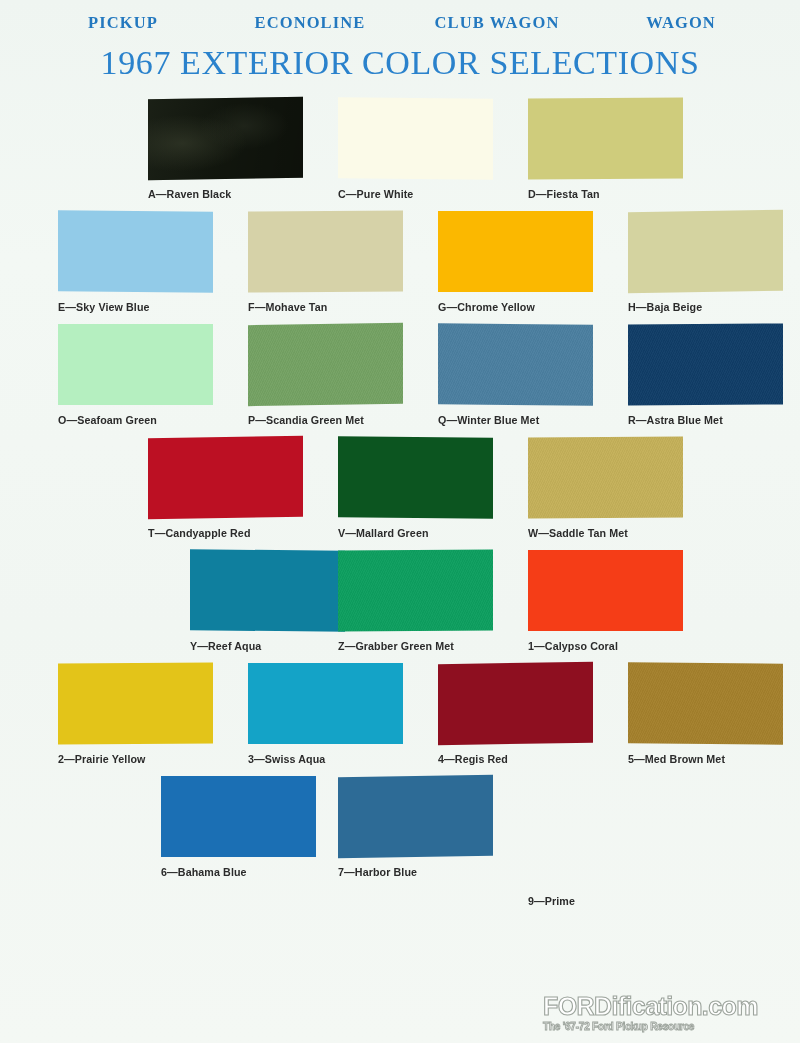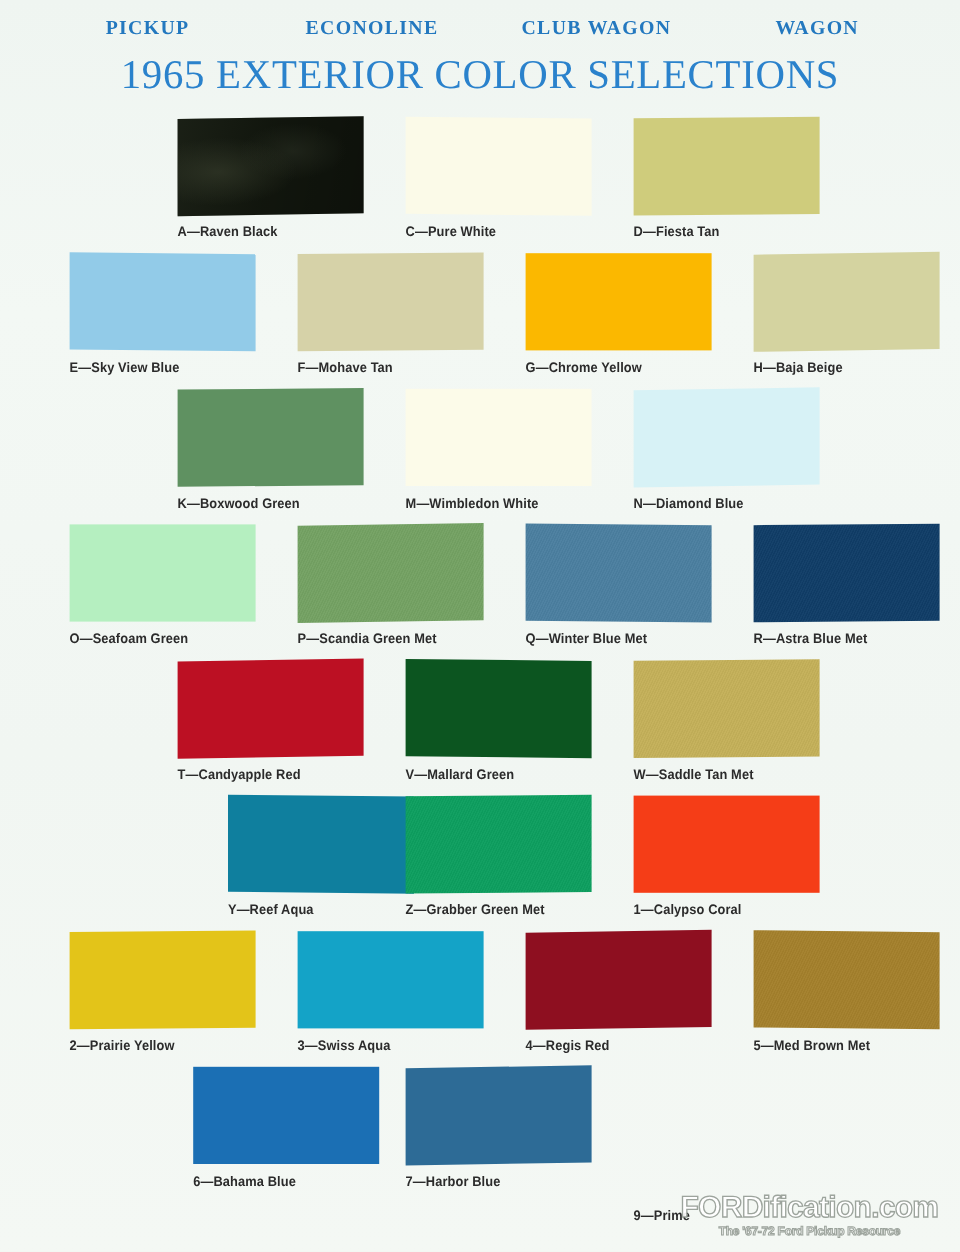--- a/index.html
+++ b/index.html
@@ -168,7 +168,7 @@
     <div class="model m3">WAGON</div>
   </div>
 
-  <div class="main-title">1965 EXTERIOR COLOR SELECTIONS</div>
+  <div class="main-title">1967 EXTERIOR COLOR SELECTIONS</div>
 
   <div class="grid" id="swatch-grid">
       <div class="row indent">

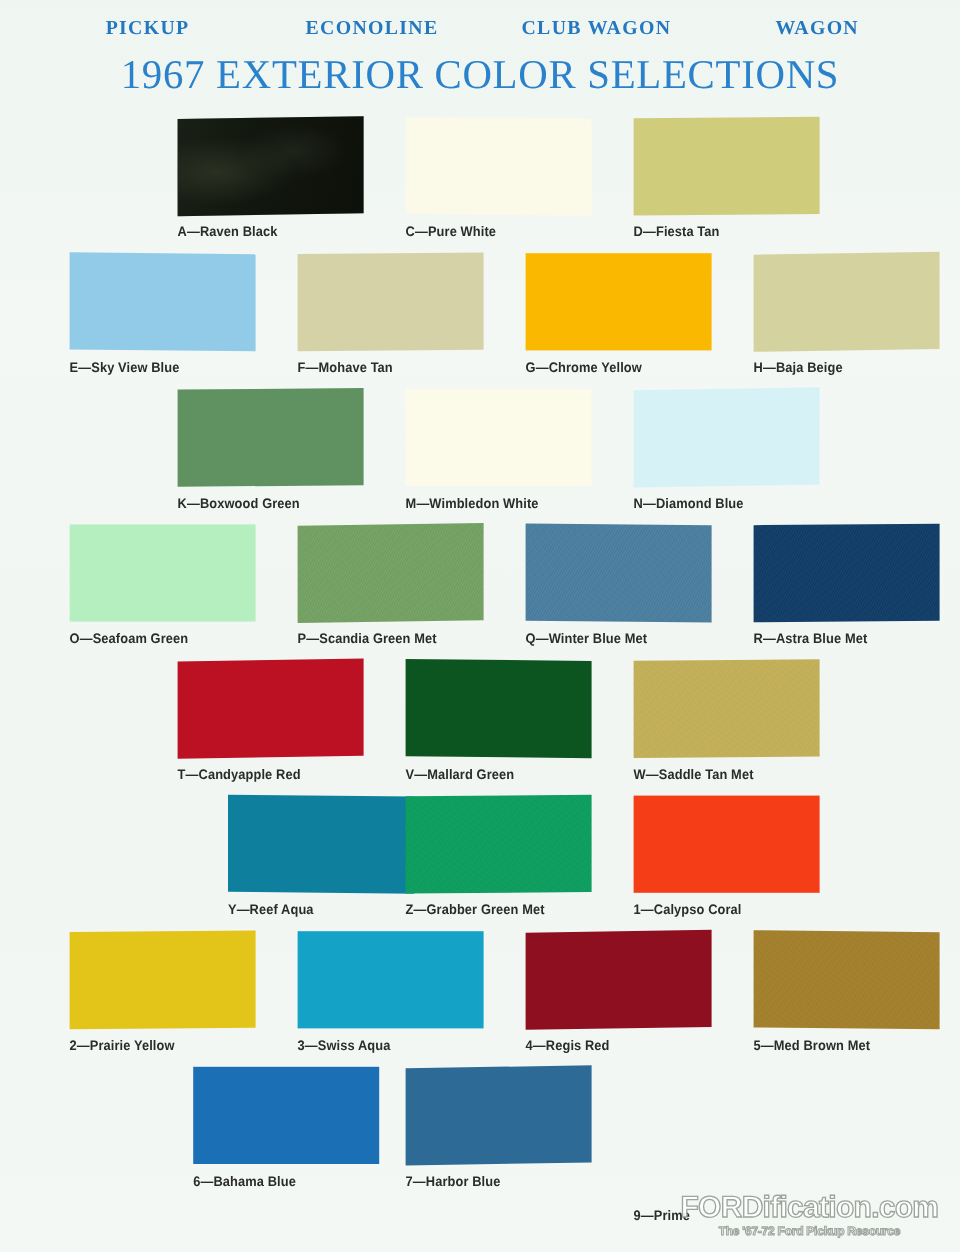--- a/index.html
+++ b/index.html
@@ -203,20 +203,6 @@
           <div class="label">H—Baja Beige</div>
         </div>
       </div>
-      <div class="row indent">
-        <div class="cell" style="left: 148px;">
-          <div class="swatch tilt-c" style="background: rgb(95, 145, 97);"></div>
-          <div class="label">K—Boxwood Green</div>
-        </div>
-        <div class="cell" style="left: 338px;">
-          <div class="swatch " style="background: rgb(252, 251, 233);"></div>
-          <div class="label">M—Wimbledon White</div>
-        </div>
-        <div class="cell" style="left: 528px;">
-          <div class="swatch tilt-a" style="background: rgb(215, 242, 246);"></div>
-          <div class="label">N—Diamond Blue</div>
-        </div>
-      </div>
       <div class="row">
         <div class="cell" style="left: 58px;">
           <div class="swatch " style="background: rgb(181, 239, 192);"></div>

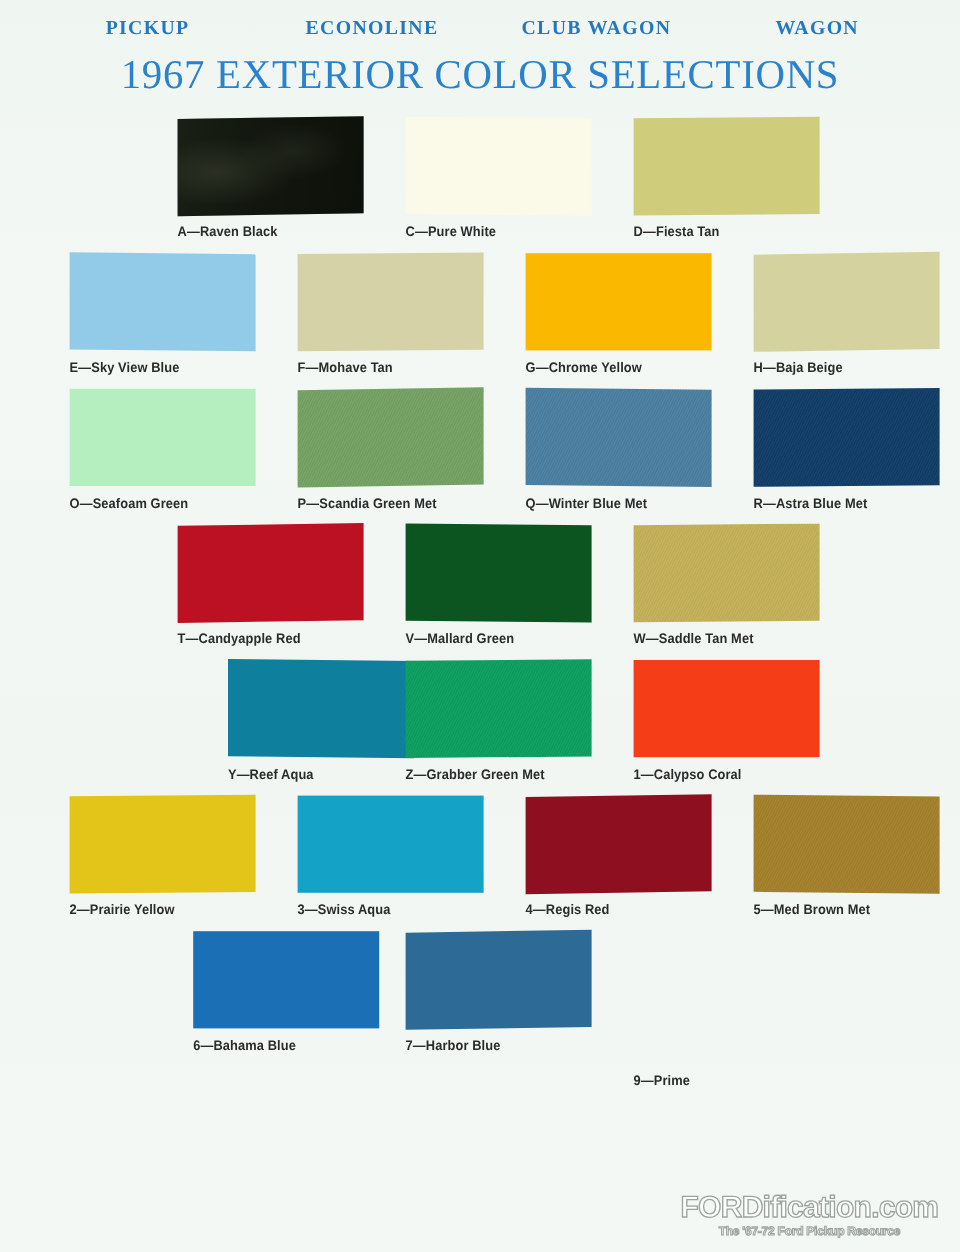--- a/index.html
+++ b/index.html
@@ -129,10 +129,10 @@
   
   .watermark {
     position: absolute;
-    right: 8px;
+    right: 22px;
     bottom: 8px;
     width: 235px;
-    text-align: center;
+    text-align: left;
     user-select: none;
   }
   .wm-line1 {

